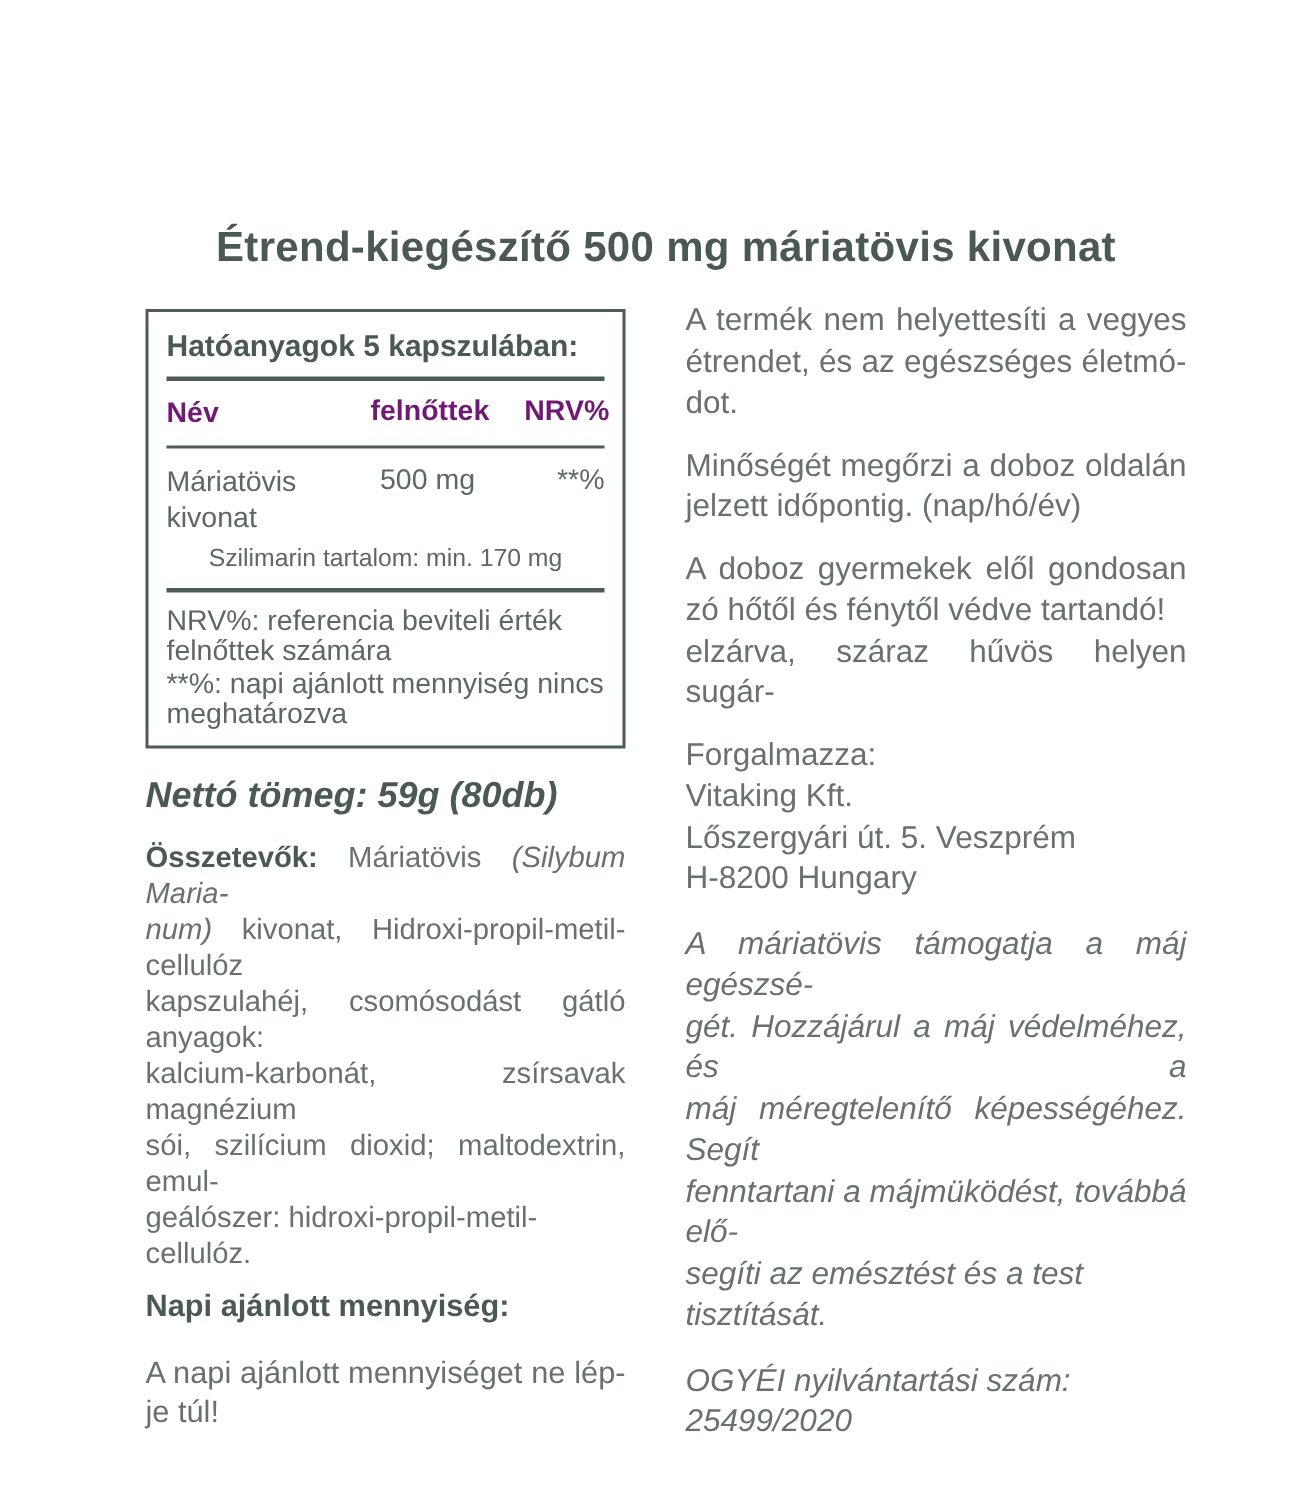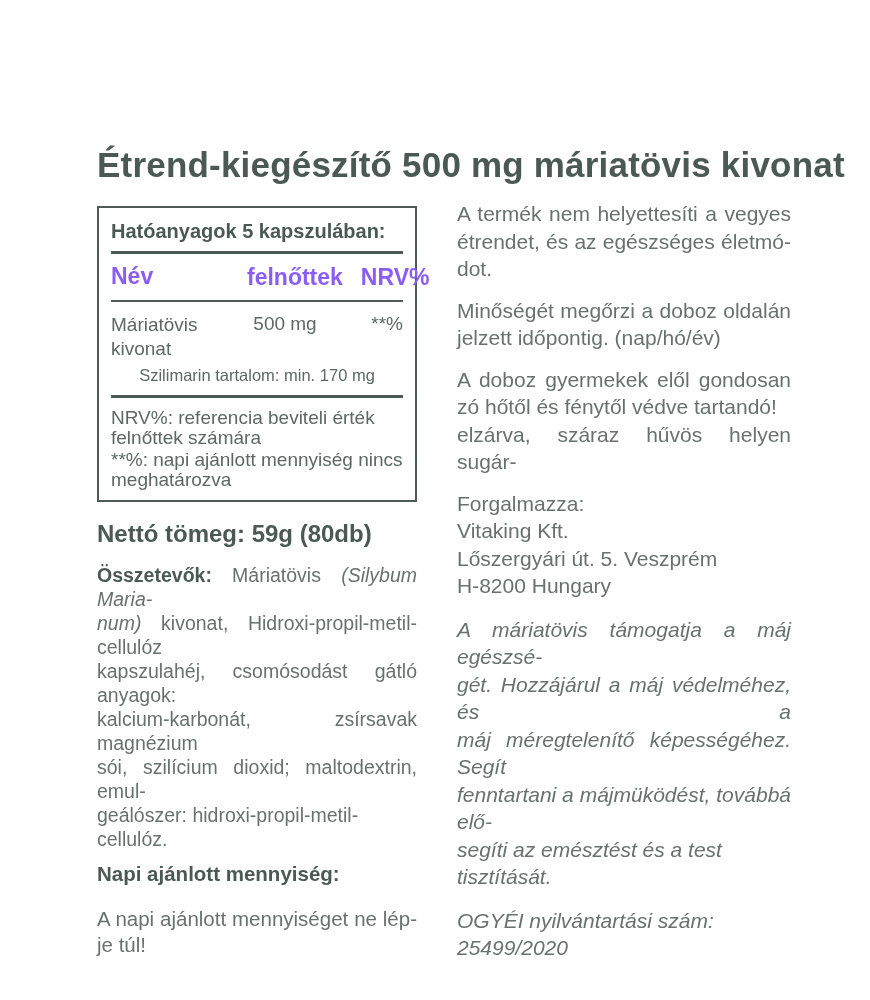--- a/index.html
+++ b/index.html
@@ -5,7 +5,7 @@
   html,body{margin:0;padding:0;background:#ffffff;}
   body{width:870px;height:1000px;font-family:"Liberation Sans","DejaVu Sans",sans-serif;color:#69716e;overflow:hidden;}
   .page{box-sizing:border-box;width:870px;height:1000px;padding:148px 79px 0 97px;}
-  h1.title{margin:0 0 24px 0;font-size:35px;line-height:34px;font-weight:bold;color:#4b5955;text-align:center;letter-spacing:.2px;white-space:nowrap;}
+  h1.title{margin:0 0 24px 0;font-size:28px;line-height:34px;font-weight:bold;color:#4b5955;text-align:center;letter-spacing:.2px;white-space:nowrap;}
   .cols{display:flex;gap:40px;align-items:flex-start;}
   .col-left{width:320px;flex:0 0 320px;}
   .col-right{width:334px;flex:0 0 334px;}

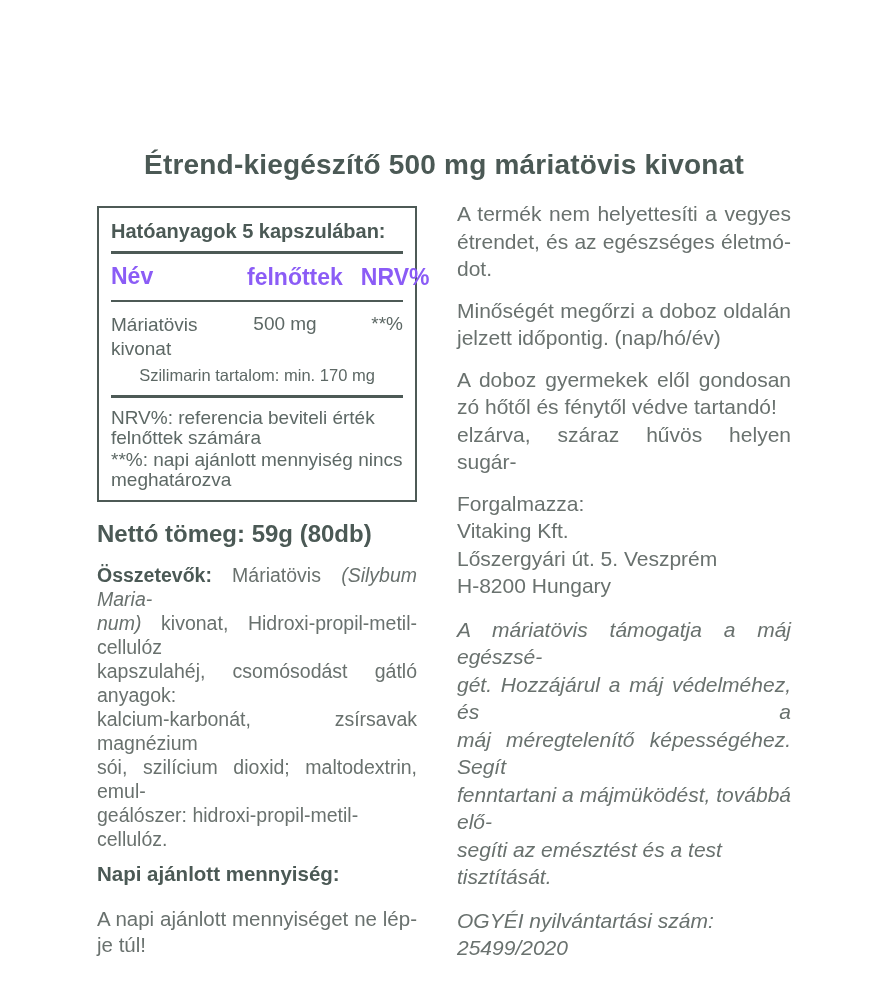--- a/index.html
+++ b/index.html
@@ -16,7 +16,7 @@
   .rule{background:#4d5a56;margin:0 0 6px 0;}
   .rule.thick{height:3px;}
   .rule.mid{height:2px;}
-  .facts-head{display:flex;font-size:23px;font-weight:bold;color:#8b5cf6;padding:4px 0 9px 0;gap:18px;}
+  .facts-head{display:flex;font-size:19px;font-weight:bold;color:#701a75;padding:4px 0 9px 0;gap:18px;}
   .facts-row{display:flex;font-size:19px;padding:5px 0 2px 0;}
   .c-name{width:118px;flex:0 0 118px;text-align:left;line-height:24px;}
   .c-qty{flex:1 1 auto;text-align:center;}

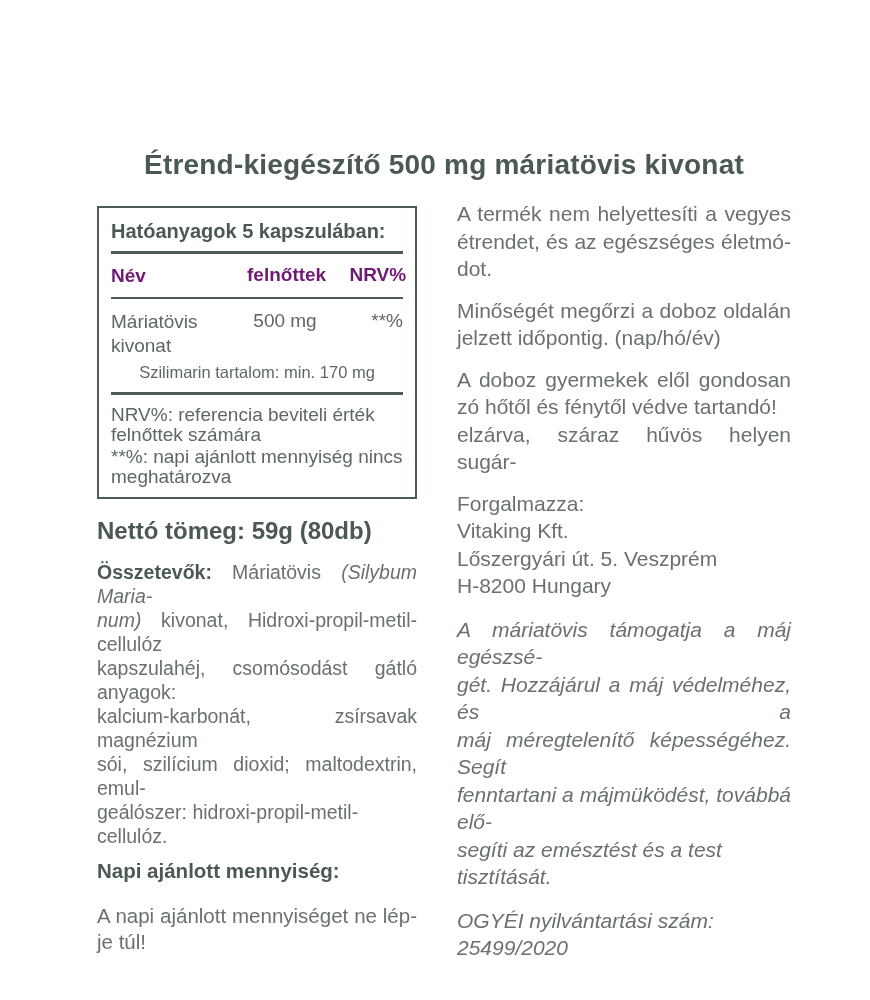--- a/index.html
+++ b/index.html
@@ -25,7 +25,7 @@
   .facts-note{font-size:19px;line-height:20px;padding-top:2px;}
   .facts .rule.footsep{margin-bottom:8px;}
 
-  h2.netw{margin:17px 0 14px 0;font-size:24px;line-height:30px;font-weight:bold;color:#4b5955;}
+  h2.netw{margin:17px 0 14px 0;font-size:24px;line-height:30px;font-weight:bold;color:#4b5955;font-style:italic;}
 
   .para{margin:0 0 13px 0;}
   .ln{display:block;}

